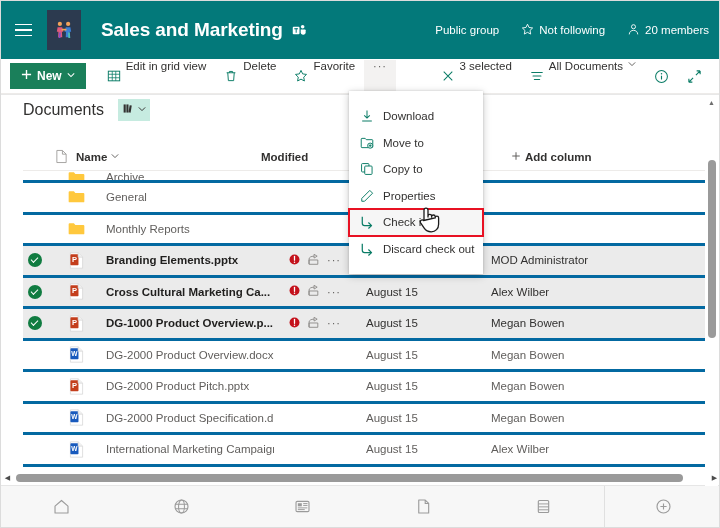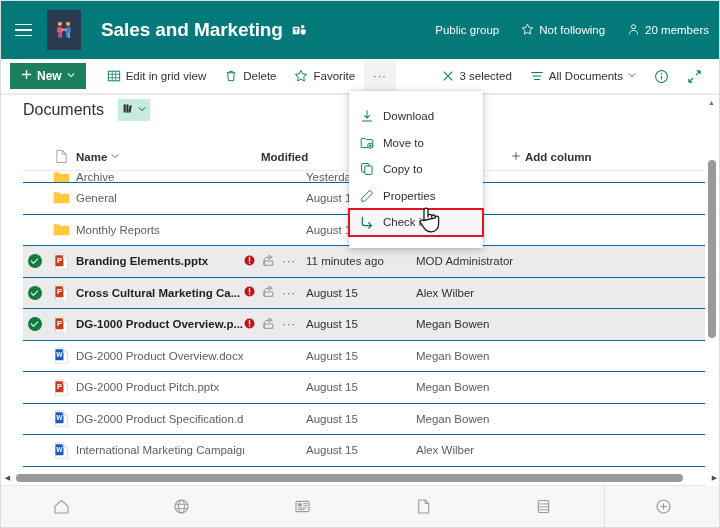--- a/index.html
+++ b/index.html
@@ -73,7 +73,7 @@
     padding: 0 11px; cursor: pointer; white-space: nowrap;
   }
   .cmd {
-    display: flex; align-items: center; gap: 5px;
+    display: flex; gap: 5px;
     height: 32px; padding: 0 9px;
     font-size: 11.5px; color: #323130;
     cursor: pointer; white-space: nowrap;

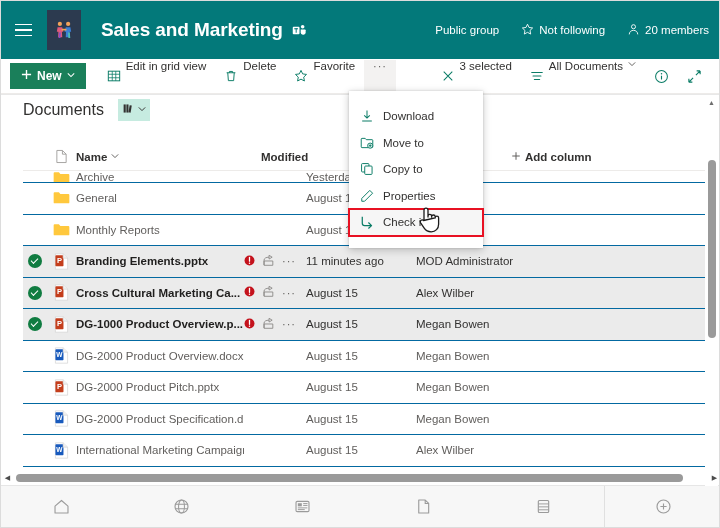--- a/index.html
+++ b/index.html
@@ -122,9 +122,9 @@
   .rows { position: relative; }
   .row {
     display: flex; align-items: center; height: 31.5px;
-    border-bottom: 1px solid #0369a1;
+    border-bottom: 3px solid #0369a1;
     font-size: 11.5px; color: #605e5c;
-    position: relative; cursor: pointer;
+    position: relative; cursor: pointer; gap: 15px;
   }
   .row.clipped { height: 12px; overflow: hidden; align-items: flex-start; }
   .row.selected { background: #ebebeb; color: #323130; }

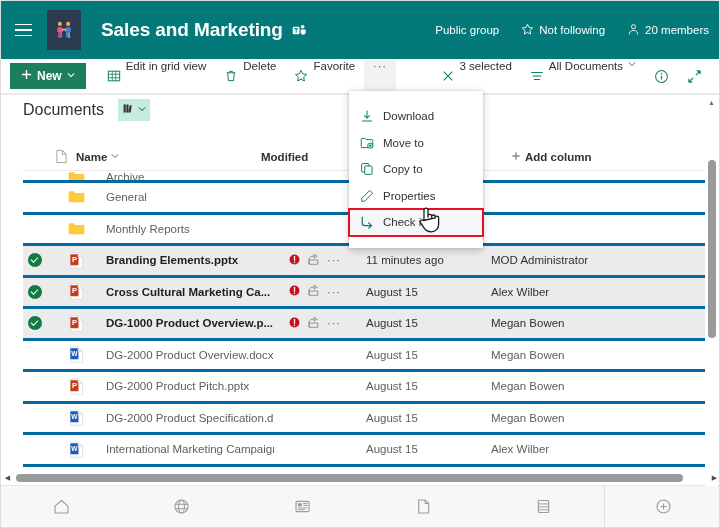--- a/index.html
+++ b/index.html
@@ -657,6 +657,15 @@
         </span>
         <span>Check in</span>
       </div>
+      <div class="ctx-item">
+        <span class="ci">
+          <svg width="14" height="14" viewBox="0 0 16 16">
+            <path d="M2.6 2v7.5a2.6 2.6 0 002.6 2.6h7.6" fill="none" stroke="#0a7c66" stroke-width="1.4"></path>
+            <path d="M9.6 8.6l3.6 3.5-3.6 3.3" fill="none" stroke="#0a7c66" stroke-width="1.4" stroke-linejoin="round"></path>
+          </svg>
+        </span>
+        <span>Discard check out</span>
+      </div>
     </div>
 
   <div class="cursor-hand">

